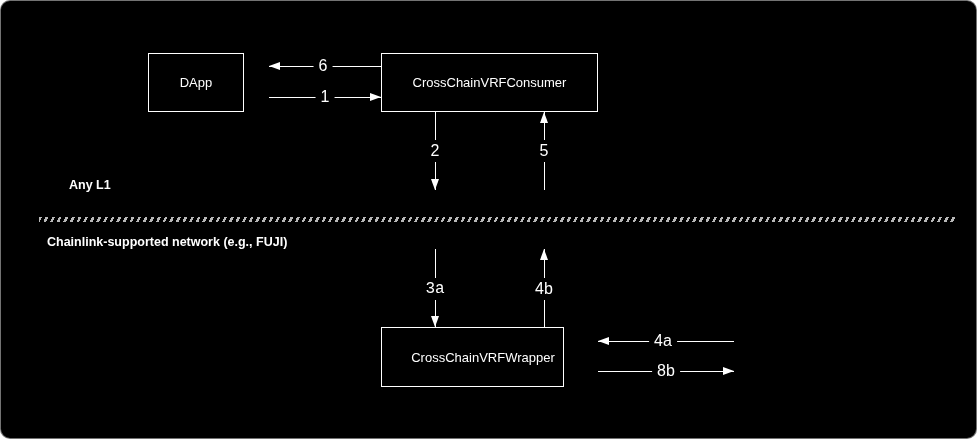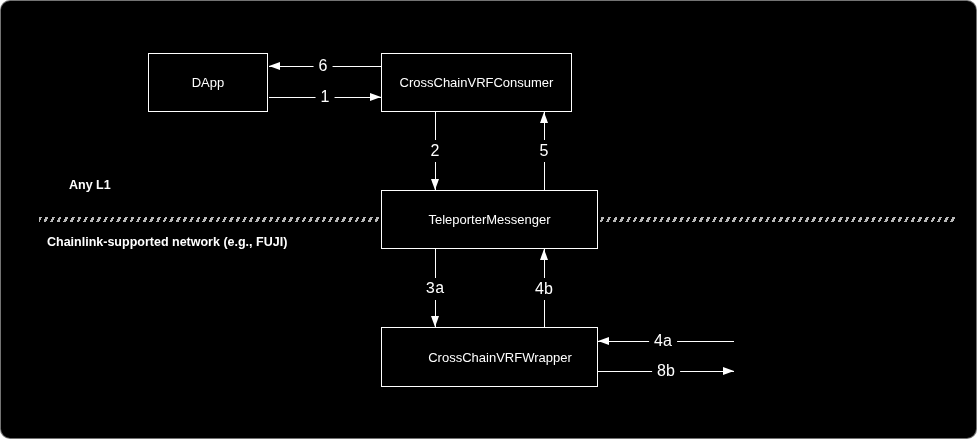--- a/index.html
+++ b/index.html
@@ -89,7 +89,7 @@
   }
 
   
-  #node-dapp      { left: 147px; top: 52px;  width: 120px; height: 59px; }
+  #node-dapp      { left: 147px; top: 52px;  width: 96px; height: 59px; }
   #node-consumer  { left: 380px; top: 52px;  width: 191px; height: 59px; }
   #node-teleporter{ left: 380px; top: 189px; width: 217px; height: 59px; }
   #node-wrapper   { left: 380px; top: 326px; width: 217px; height: 60px; padding-left: 21px; }

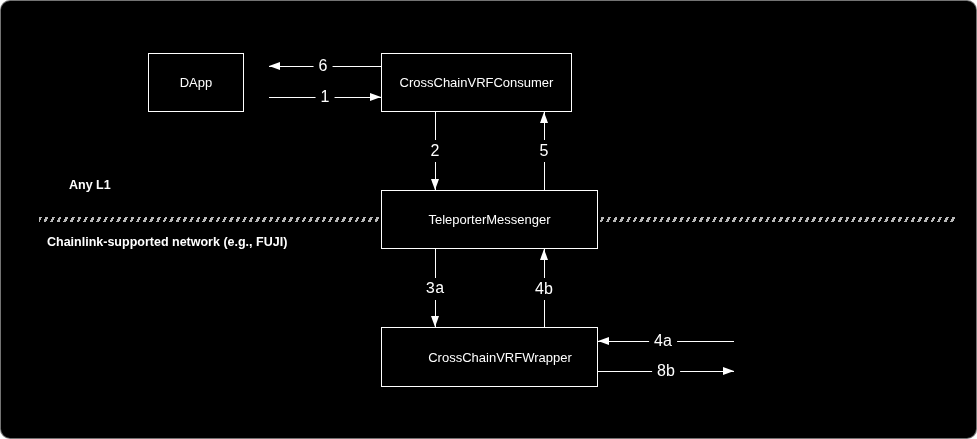--- a/index.html
+++ b/index.html
@@ -90,7 +90,7 @@
 
   
   #node-dapp      { left: 147px; top: 52px;  width: 96px; height: 59px; }
-  #node-consumer  { left: 380px; top: 52px;  width: 191px; height: 59px; }
+  #node-consumer  { left: 380px; top: 52px;  width: 217px; height: 59px; }
   #node-teleporter{ left: 380px; top: 189px; width: 217px; height: 59px; }
   #node-wrapper   { left: 380px; top: 326px; width: 217px; height: 60px; padding-left: 21px; }
   #node-vrf       { left: 733px; top: 325px; width: 121px; height: 61px; }

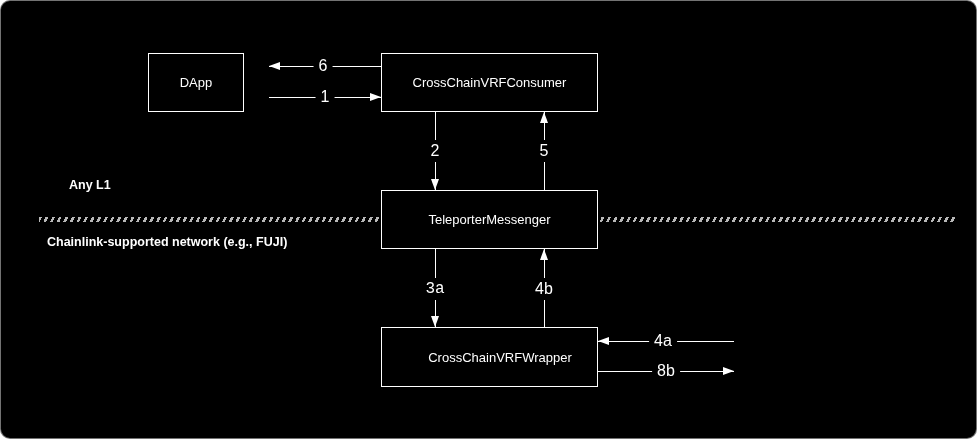--- a/index.html
+++ b/index.html
@@ -107,7 +107,6 @@
 
   <div class="box" id="node-dapp">DApp</div>
   <div class="box" id="node-consumer">CrossChainVRFConsumer</div>
-  <div class="box" id="node-teleporter">TeleporterMessenger</div>
   <div class="box" id="node-wrapper">CrossChainVRFWrapper</div>
 
   <div class="hline" style="left:268px; top:64.5px; width:112px;"></div>

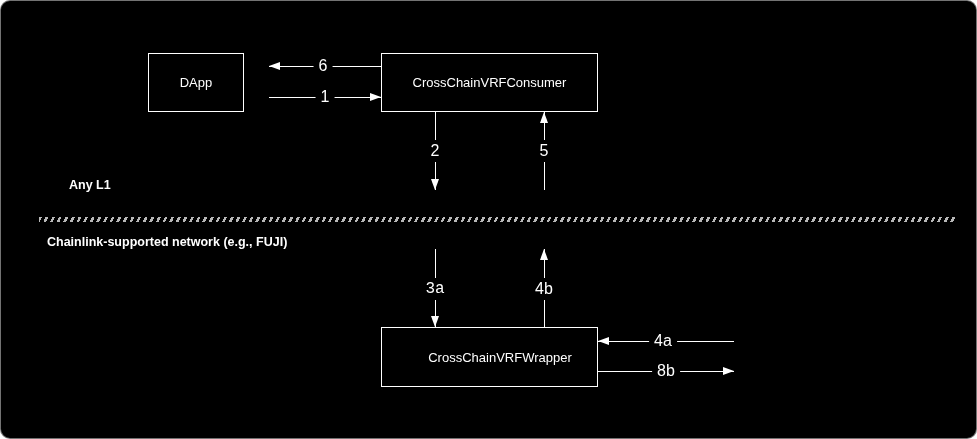--- a/index.html
+++ b/index.html
@@ -92,7 +92,7 @@
   #node-dapp      { left: 147px; top: 52px;  width: 96px; height: 59px; }
   #node-consumer  { left: 380px; top: 52px;  width: 217px; height: 59px; }
   #node-teleporter{ left: 380px; top: 189px; width: 217px; height: 59px; }
-  #node-wrapper   { left: 380px; top: 326px; width: 217px; height: 60px; padding-left: 21px; }
+  #node-wrapper   { left: 380px; top: 326px; width: 183px; height: 60px; padding-left: 21px; }
   #node-vrf       { left: 733px; top: 325px; width: 121px; height: 61px; }
 </style>
 </head>

